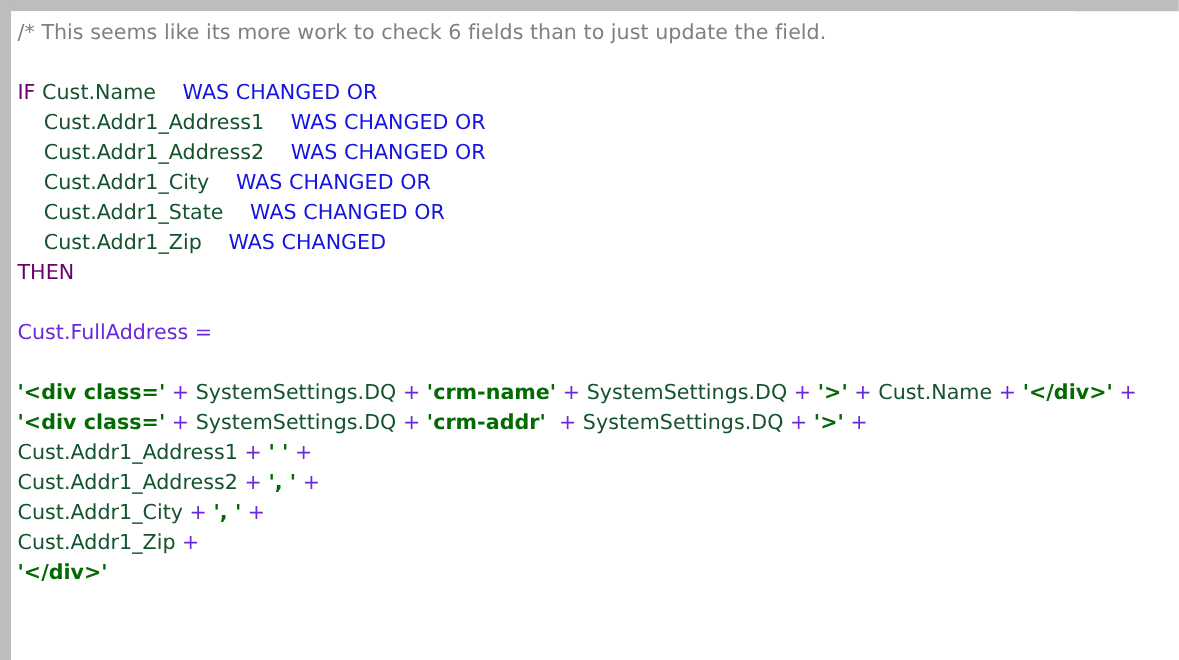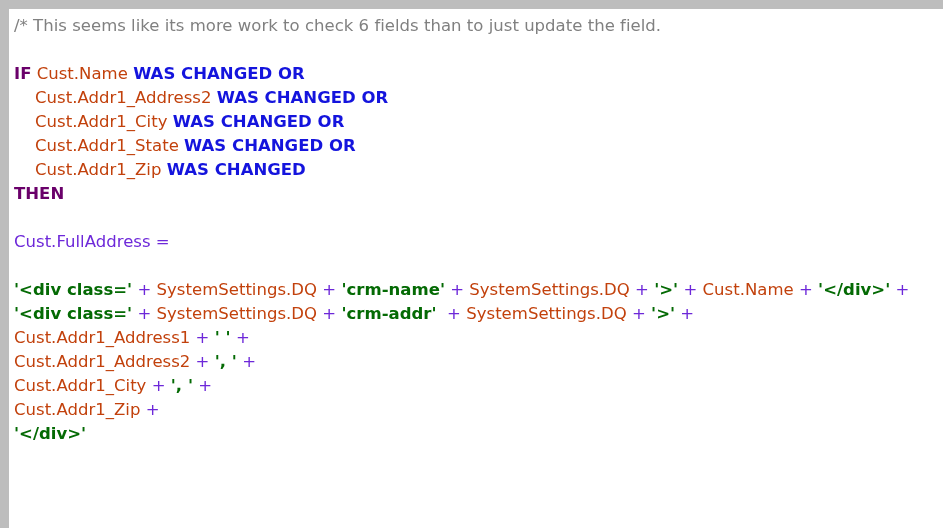--- a/index.html
+++ b/index.html
@@ -63,7 +63,7 @@
 
   
   .tok-comment  { color: #808080; }
-  .tok-keyword  { color: #6a006a; font-weight: bold; }
+  .tok-keyword  { color: #6a006a; font-weight: normal; }
   .tok-op-kw    { color: #1414dd; font-weight: bold; }
   .tok-ident    { color: #c2410c; }
   .tok-string   { color: #046a04; font-weight: bold; text-align: center; }

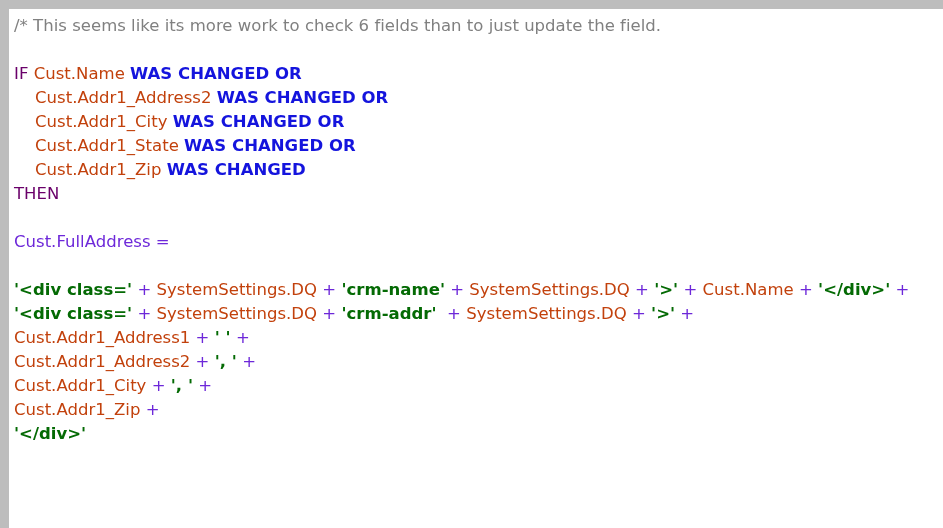--- a/index.html
+++ b/index.html
@@ -65,7 +65,7 @@
   .tok-comment  { color: #808080; }
   .tok-keyword  { color: #6a006a; font-weight: normal; }
   .tok-op-kw    { color: #1414dd; font-weight: bold; }
-  .tok-ident    { color: #c2410c; }
+  .tok-ident    { color: #14532d; }
   .tok-string   { color: #046a04; font-weight: bold; text-align: center; }
   .tok-plain    { color: #6d28d9; }
 </style>

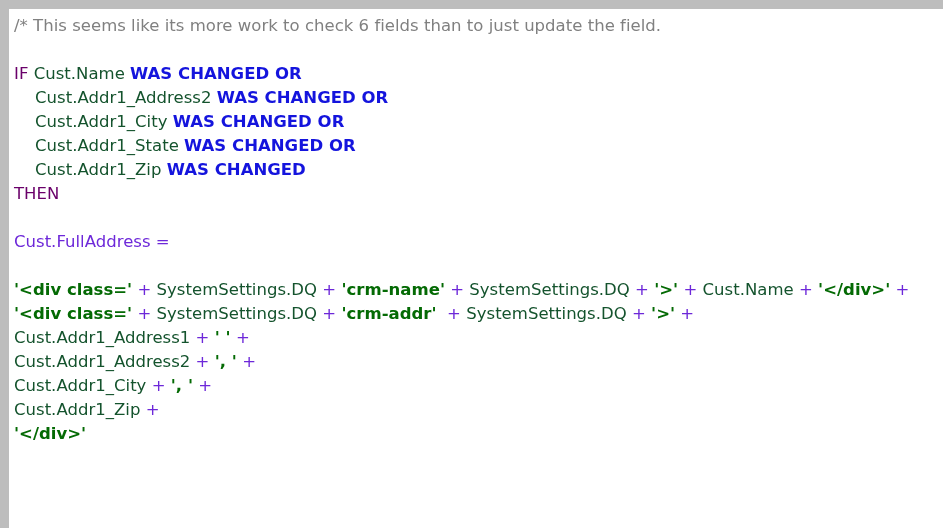--- a/index.html
+++ b/index.html
@@ -64,7 +64,7 @@
   
   .tok-comment  { color: #808080; }
   .tok-keyword  { color: #6a006a; font-weight: normal; }
-  .tok-op-kw    { color: #1414dd; font-weight: bold; }
+  .tok-op-kw    { color: #1414dd; font-weight: normal; margin-left: 16px; }
   .tok-ident    { color: #14532d; }
   .tok-string   { color: #046a04; font-weight: bold; text-align: center; }
   .tok-plain    { color: #6d28d9; }

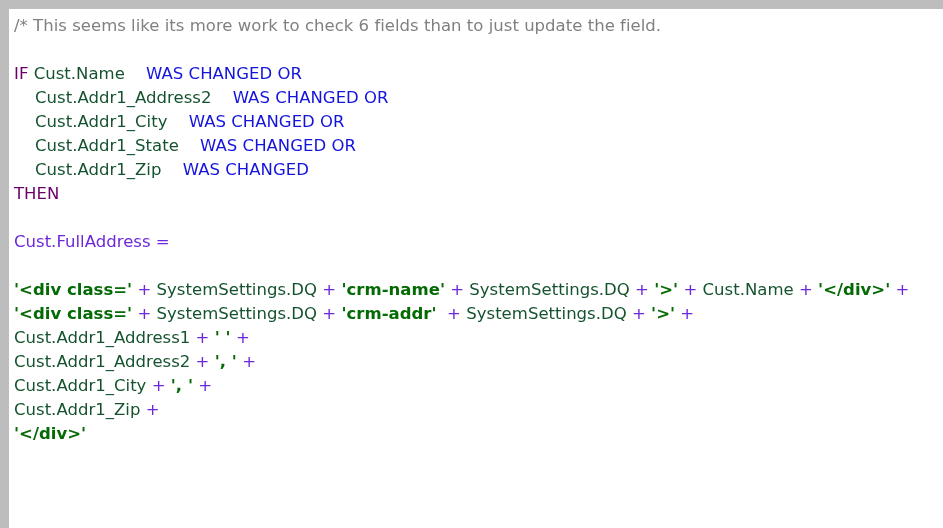--- a/index.html
+++ b/index.html
@@ -82,6 +82,7 @@
         <div class="code-line"><span class="tok-comment">/* This seems like its more work to check 6 fields than to just update the field.</span></div>
         <div class="code-line blank">&nbsp;</div>
         <div class="code-line"><span class="tok-keyword">IF</span><span class="tok-plain"> </span><span class="tok-ident">Cust.Name</span><span class="tok-plain"> </span><span class="tok-op-kw">WAS CHANGED OR</span></div>
+        <div class="code-line"><span class="tok-plain">    </span><span class="tok-ident">Cust.Addr1_Address1</span><span class="tok-plain"> </span><span class="tok-op-kw">WAS CHANGED OR</span></div>
         <div class="code-line"><span class="tok-plain">    </span><span class="tok-ident">Cust.Addr1_Address2</span><span class="tok-plain"> </span><span class="tok-op-kw">WAS CHANGED OR</span></div>
         <div class="code-line"><span class="tok-plain">    </span><span class="tok-ident">Cust.Addr1_City</span><span class="tok-plain"> </span><span class="tok-op-kw">WAS CHANGED OR</span></div>
         <div class="code-line"><span class="tok-plain">    </span><span class="tok-ident">Cust.Addr1_State</span><span class="tok-plain"> </span><span class="tok-op-kw">WAS CHANGED OR</span></div>

